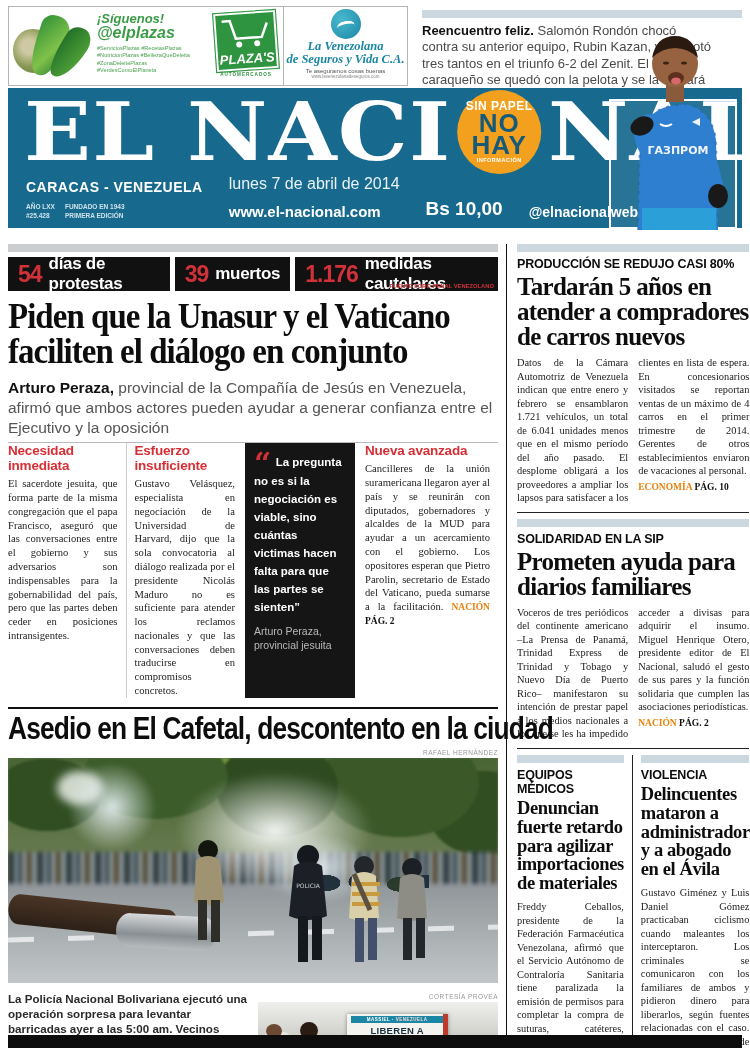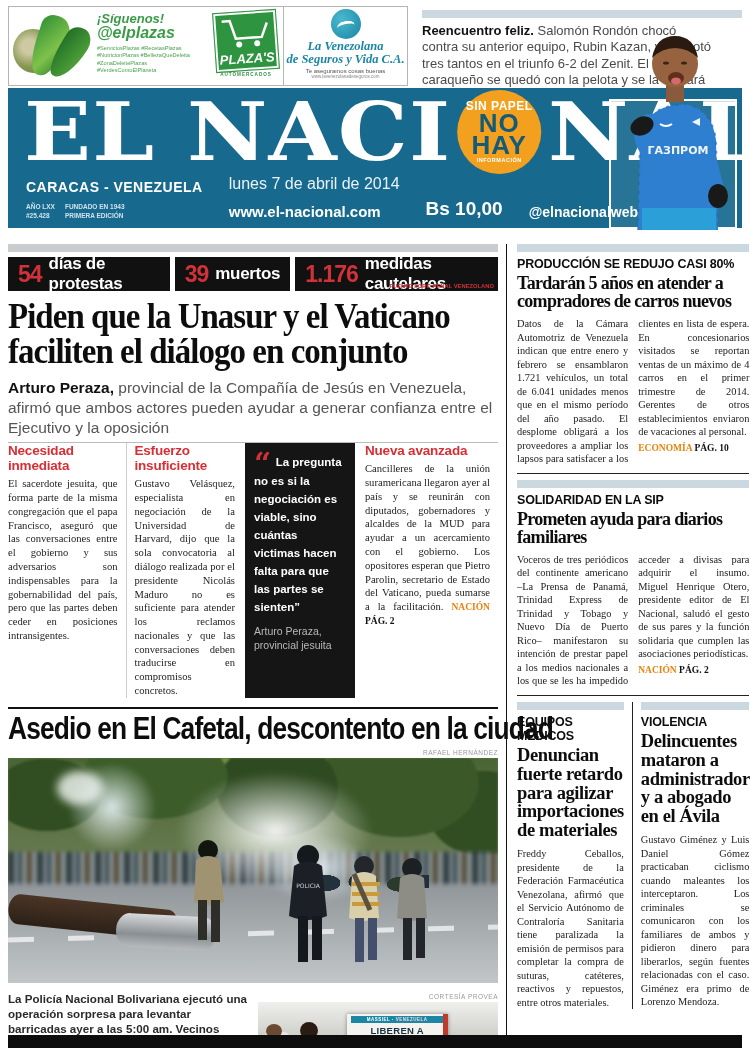--- a/index.html
+++ b/index.html
@@ -125,7 +125,7 @@
   .sb-sec { padding-bottom:7px; }
   .sb-sec + .sb-sec { border-top:1px solid #222; padding-top:6px; }
   .sb-kicker { font-weight:bold; font-size:12.5px; letter-spacing:-0.2px; color:#0d0d0d; margin-bottom:3px; }
-  .sb-head { font-family:"Liberation Serif", serif; font-weight:bold; font-size:18px; letter-spacing:-0.7px; line-height:1.0; color:#0d0d0d; margin-bottom:7px; }
+  .sb-head { font-family:"Liberation Serif", serif; font-weight:bold; font-size:25px; letter-spacing:-0.7px; line-height:1.0; color:#0d0d0d; margin-bottom:7px; }
   .sb-body { font-family:"Liberation Serif", serif; font-size:10.4px; line-height:1.3; text-align:justify; color:#222; column-count:2; column-gap:10px; }
   .sb-body .sec-link { display:block; }
   .twocol { display:flex; }

